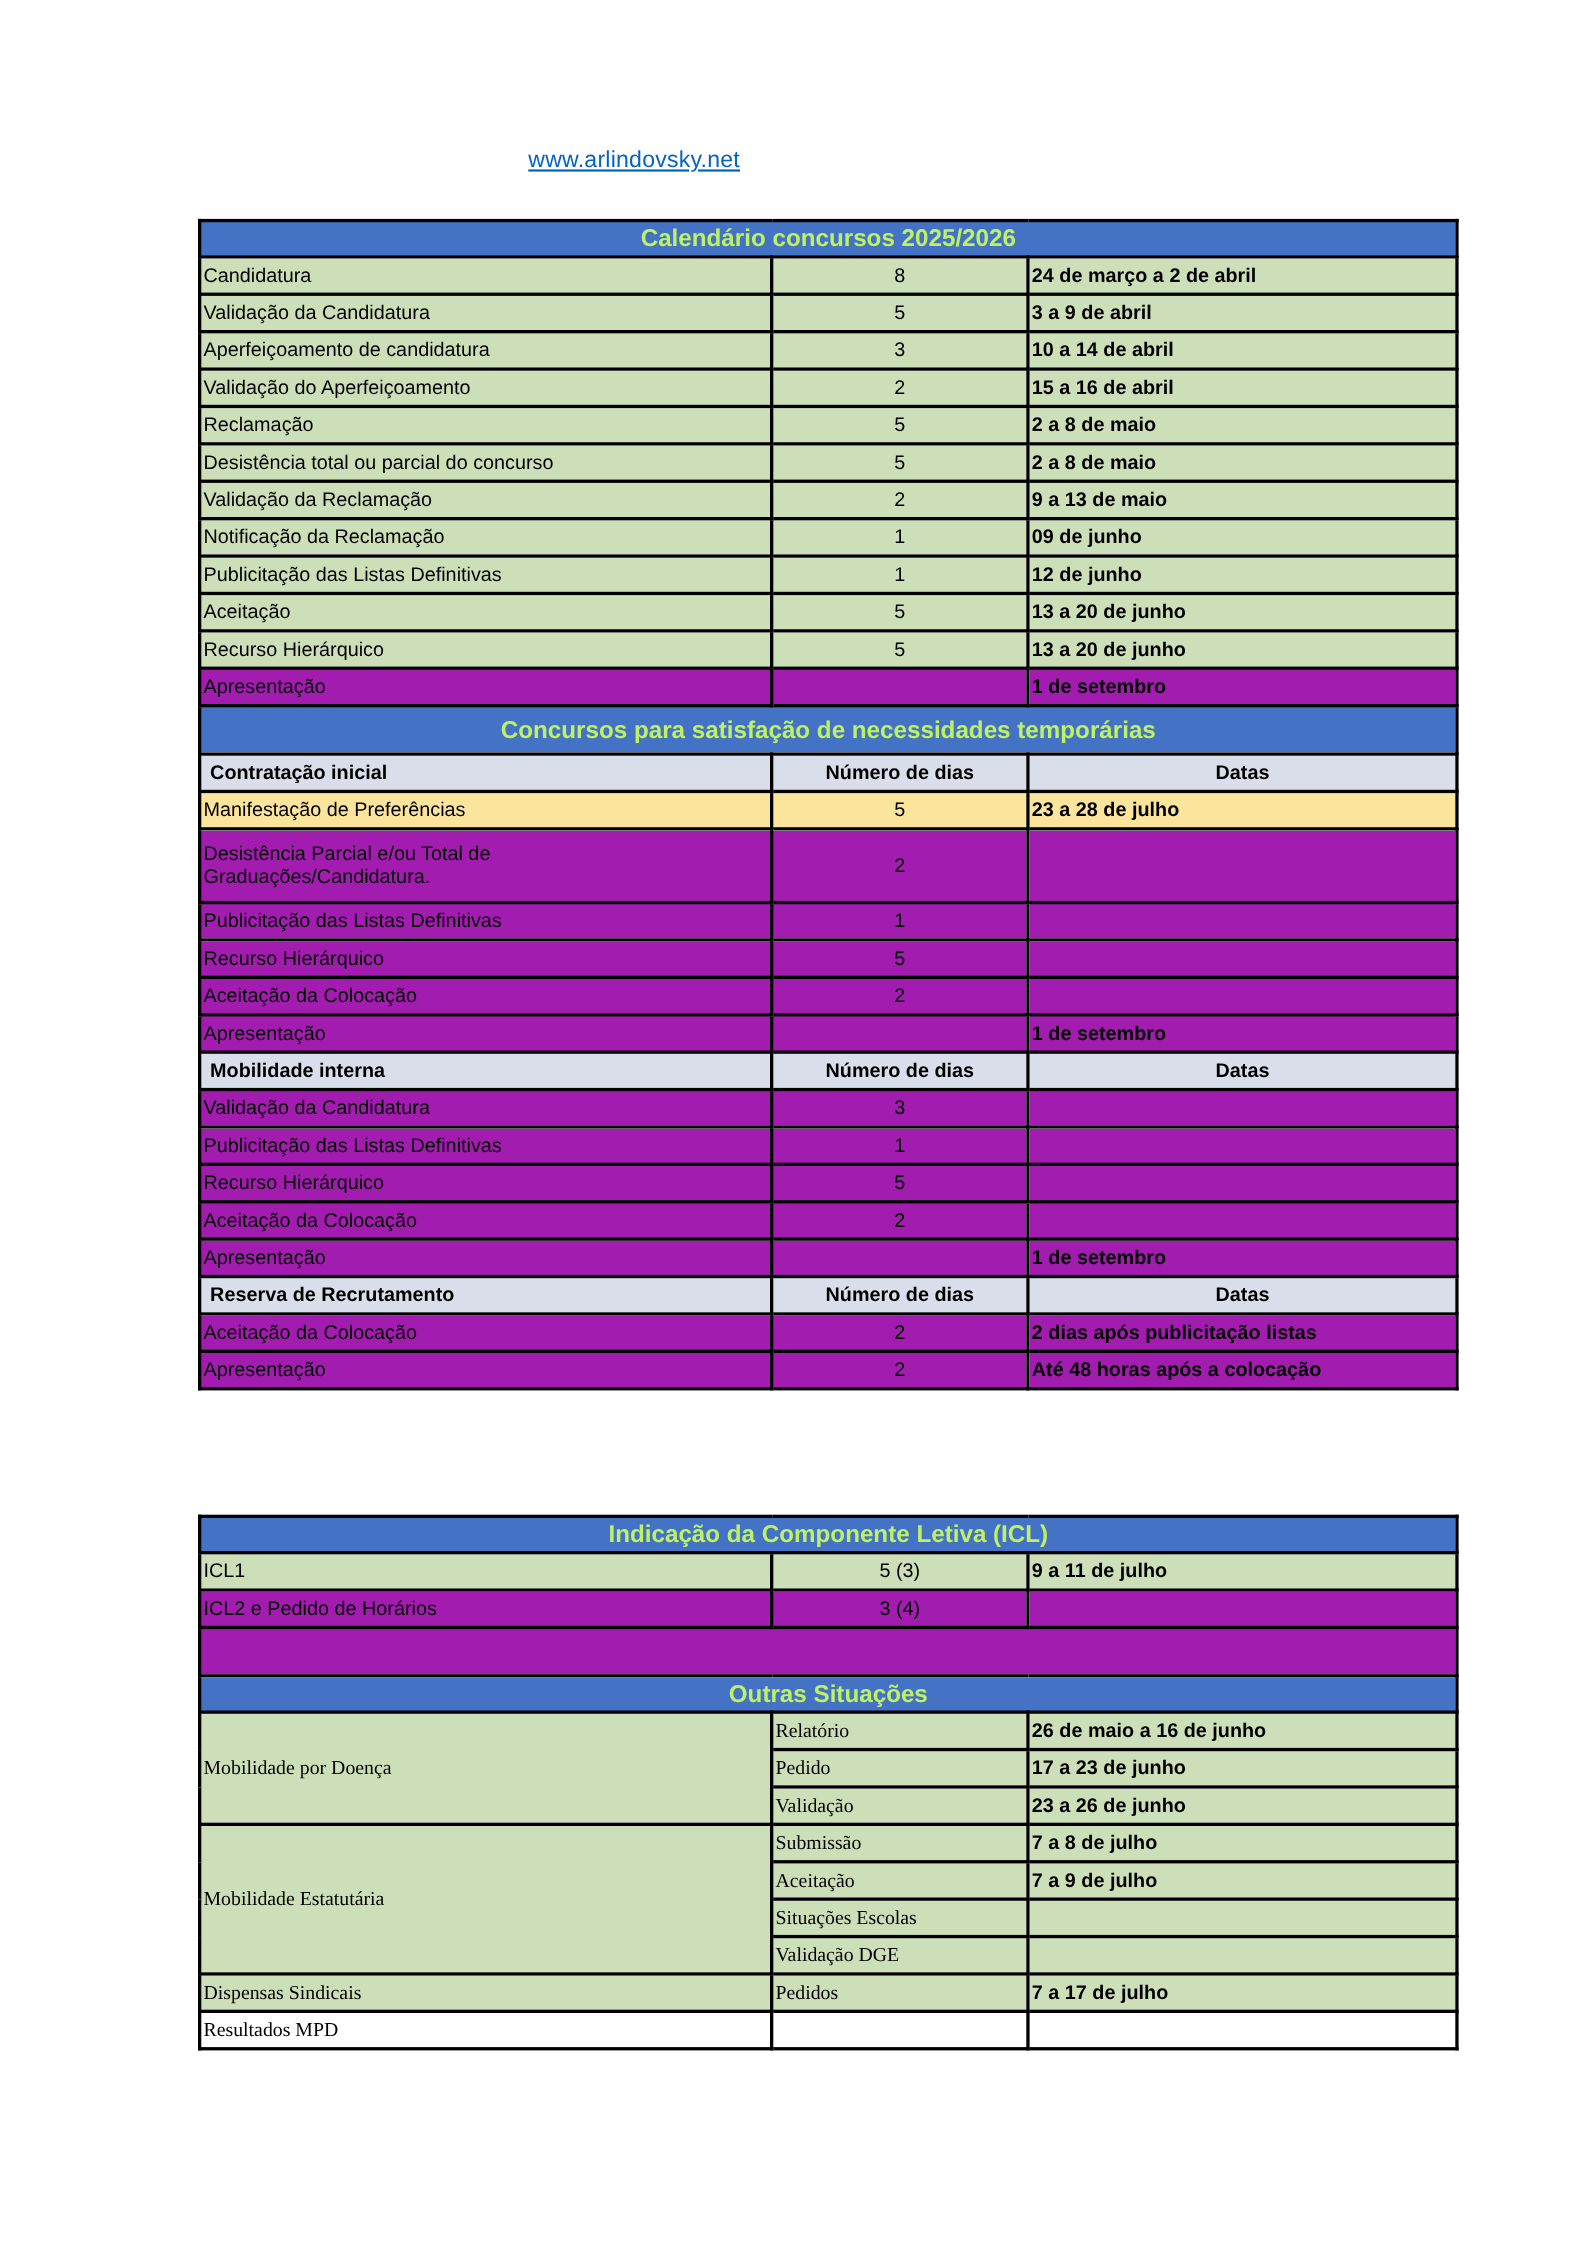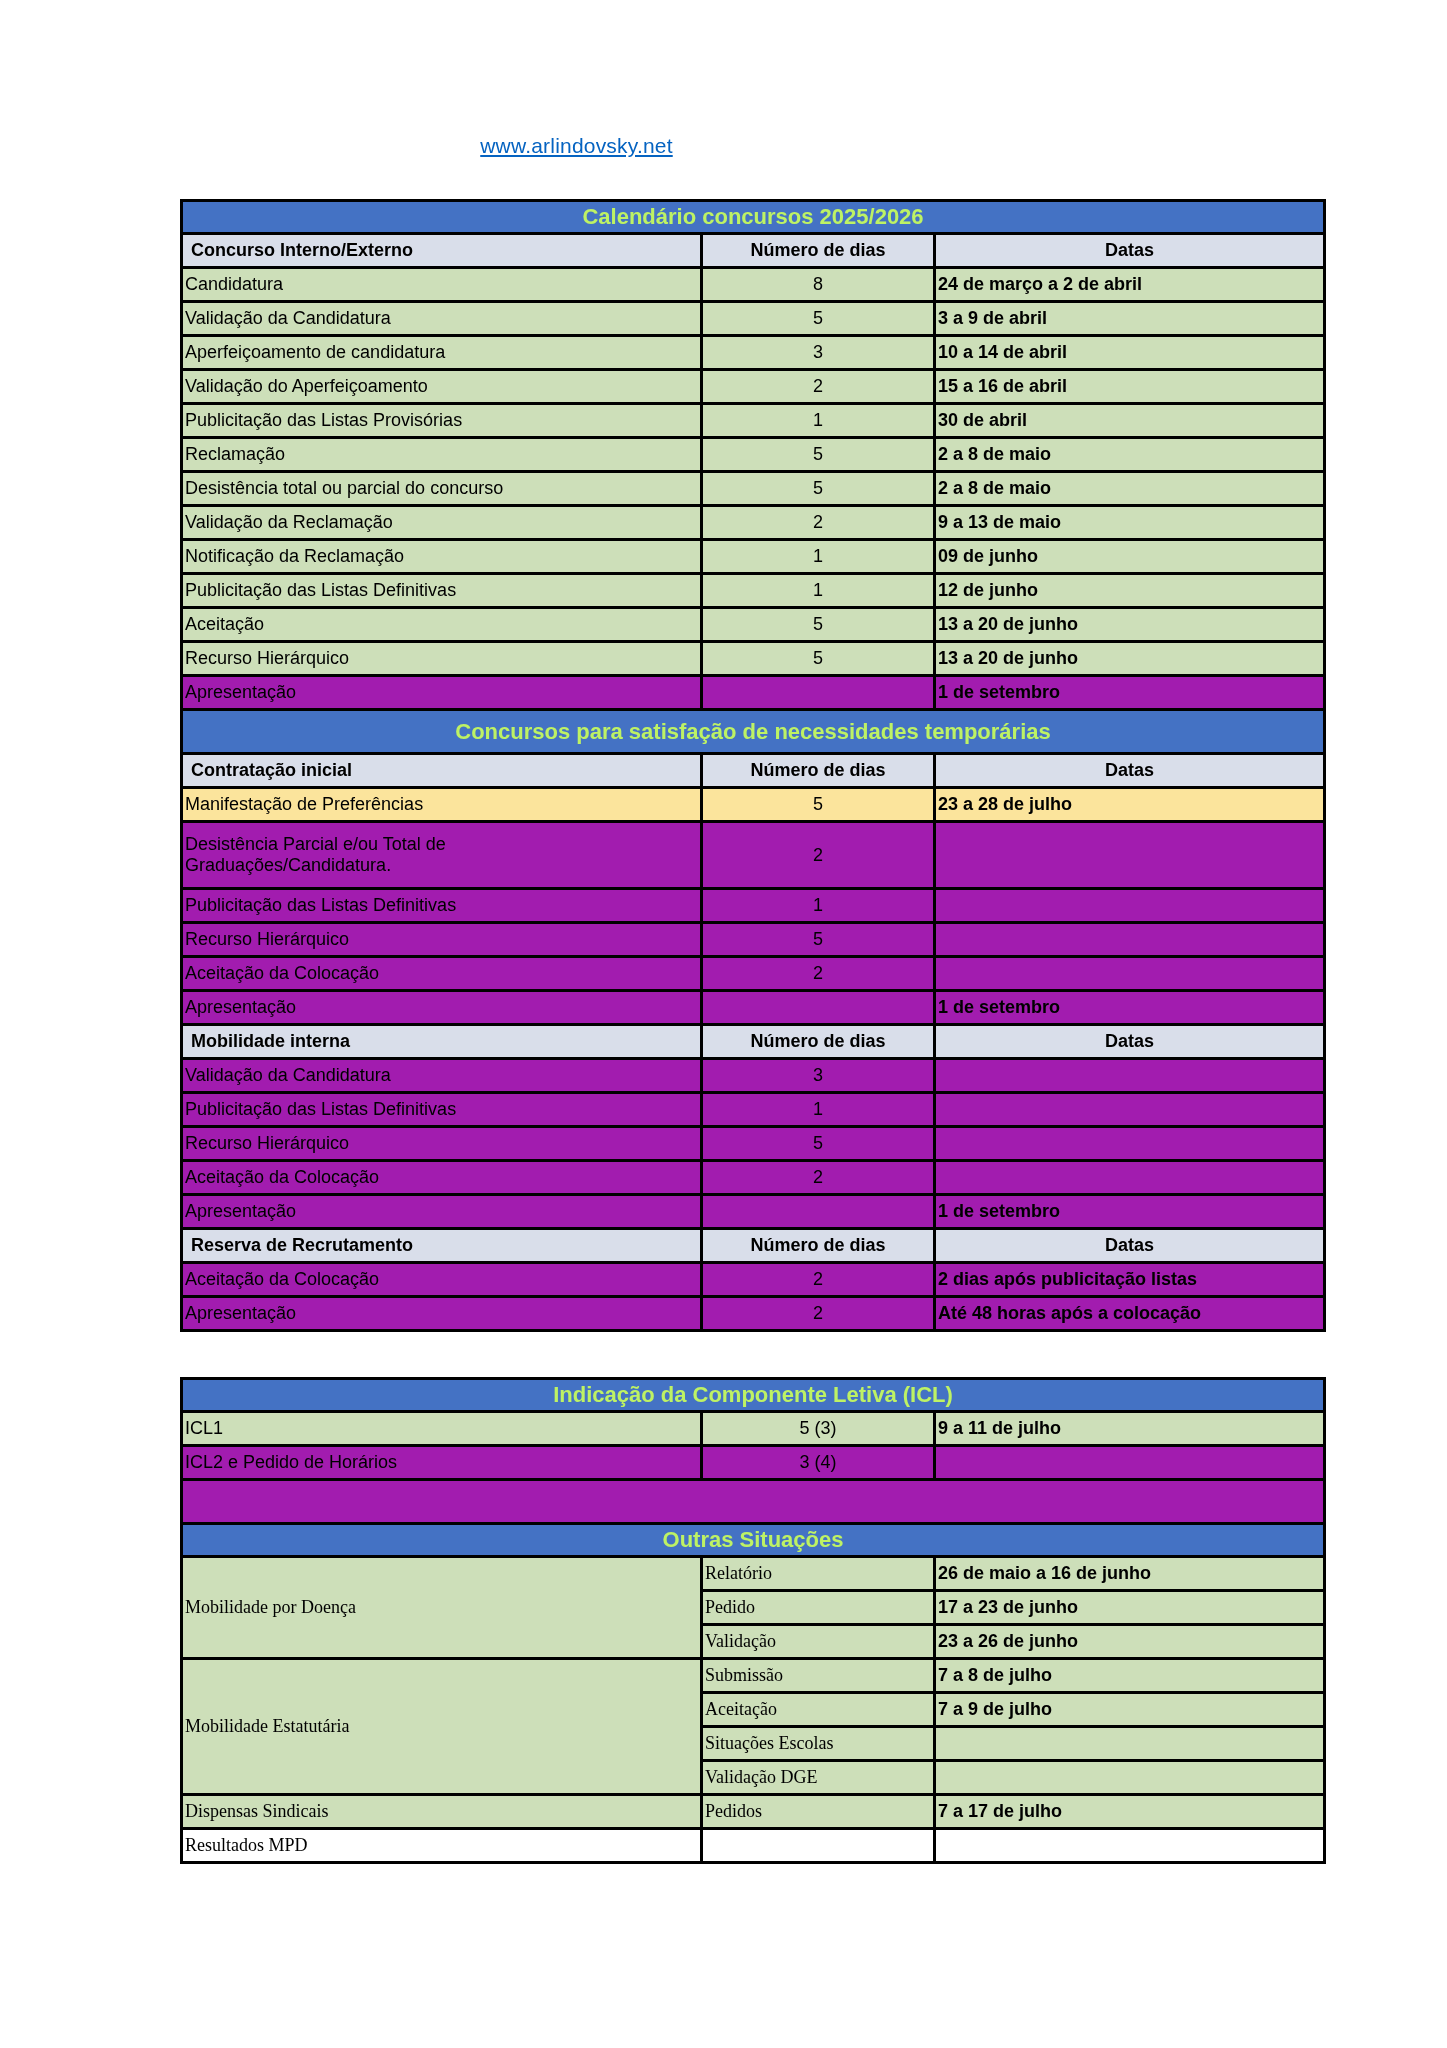--- a/index.html
+++ b/index.html
@@ -58,11 +58,6 @@
       <tr class="band">
     <td colspan="3">Calendário concursos 2025/2026</td>
   </tr>
-  <tr class="hd">
-    <td class="l">Concurso Interno/Externo</td>
-    <td class="n">Número de dias</td>
-    <td class="d">Datas</td>
-  </tr>
 
   <tr class="g">
         <td class="l">Candidatura</td>

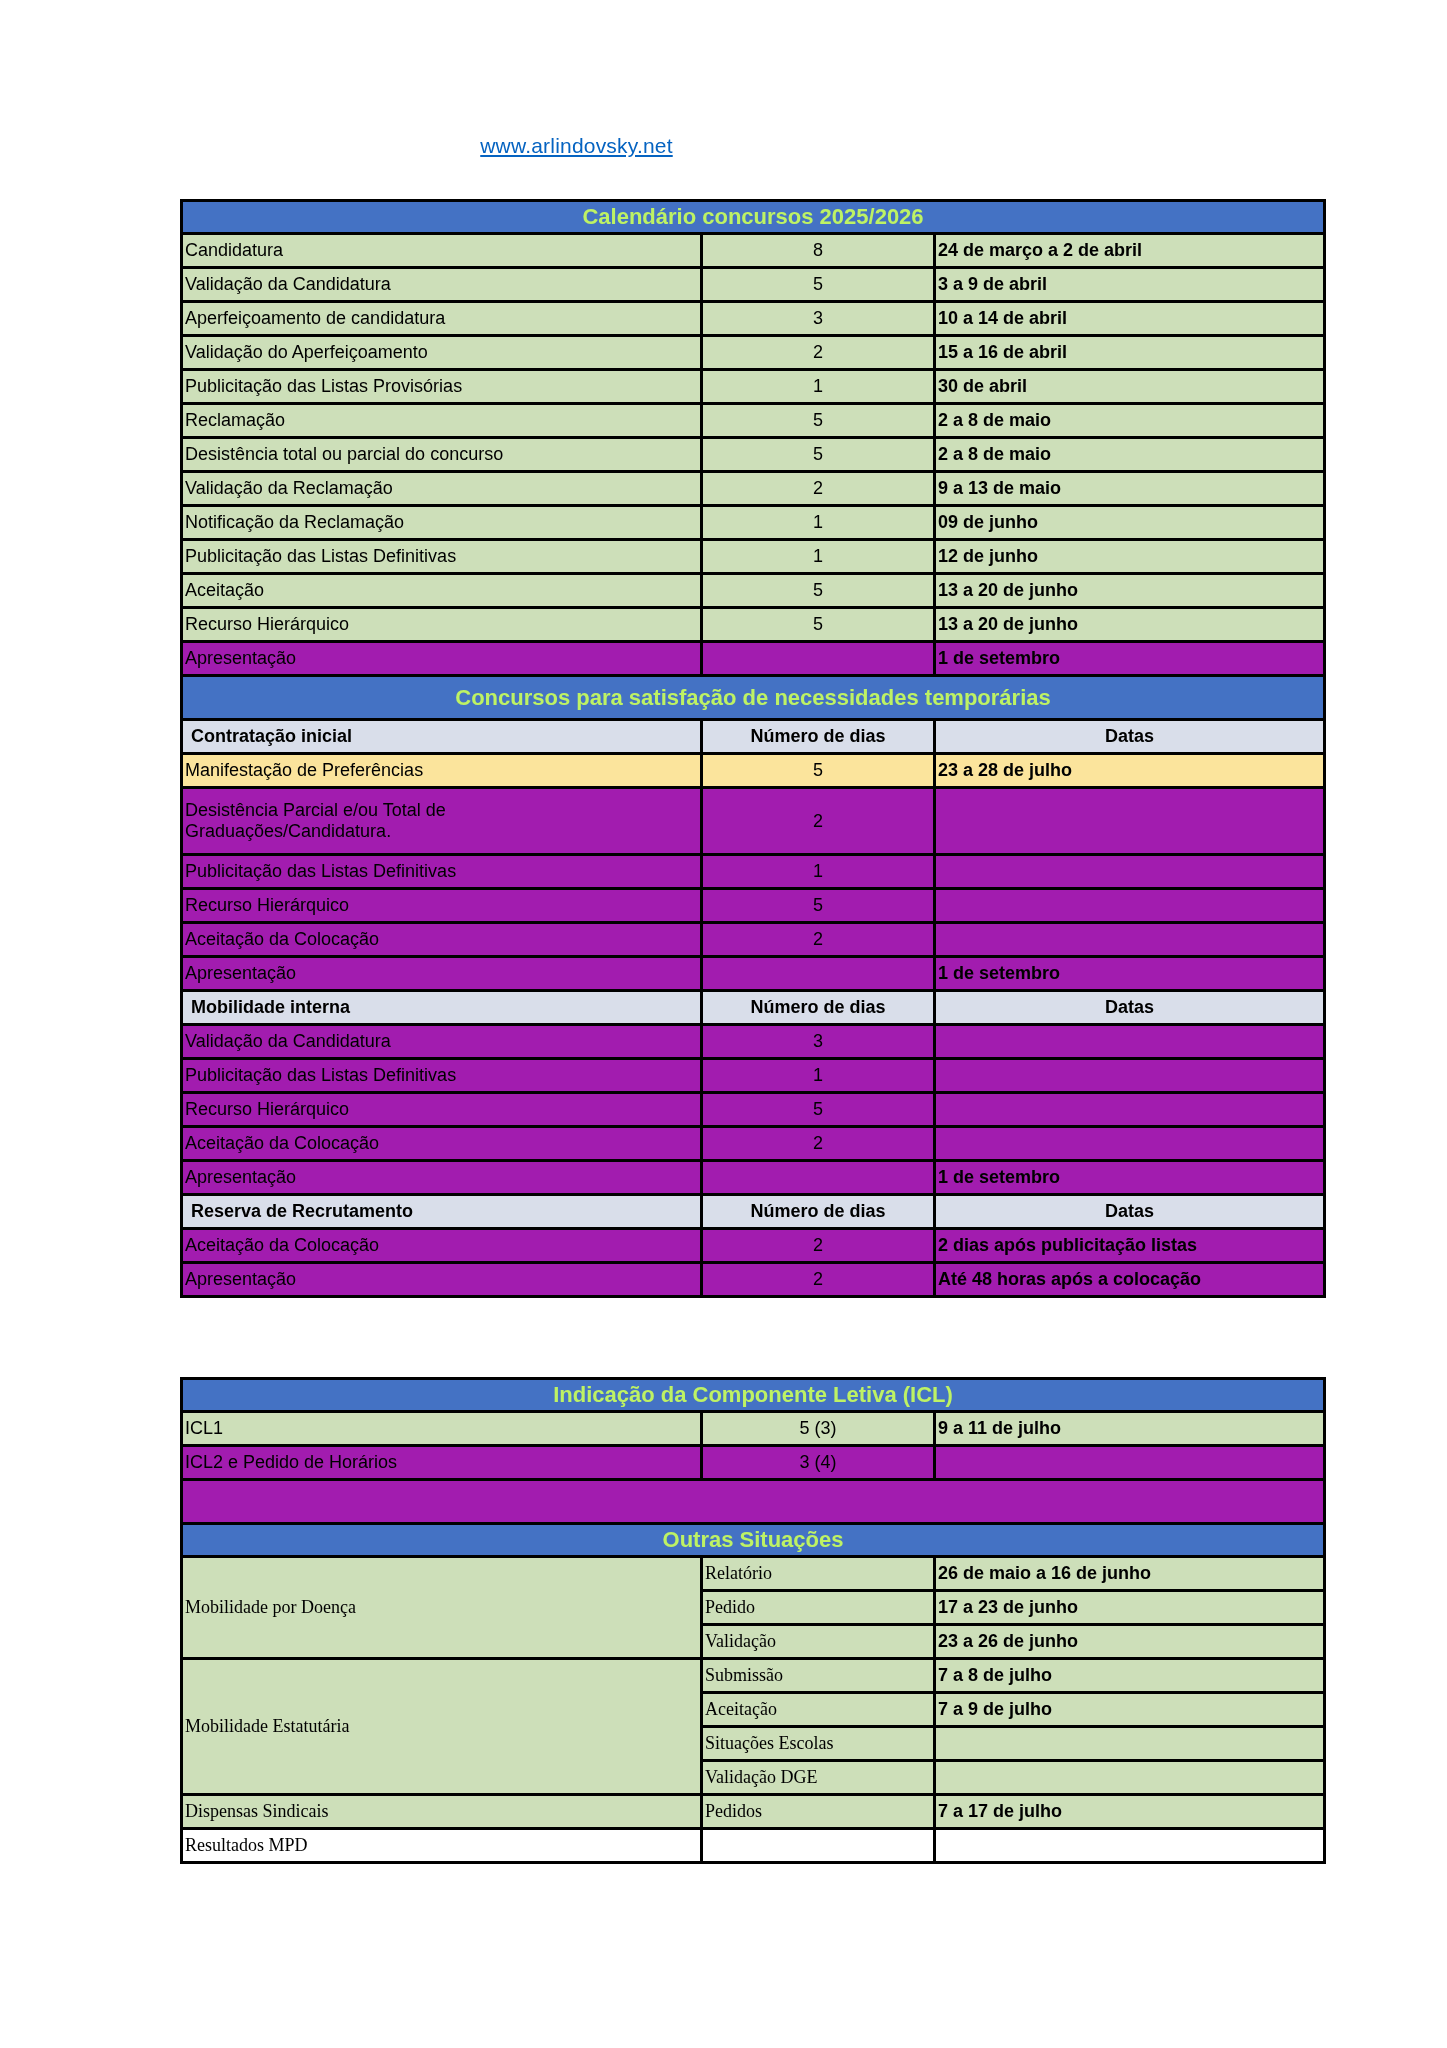--- a/index.html
+++ b/index.html
@@ -80,11 +80,6 @@
         <td class="d">15 a 16 de abril</td>
       </tr>
   <tr class="g">
-        <td class="l">Publicitação das Listas Provisórias</td>
-        <td class="n">1</td>
-        <td class="d">30 de abril</td>
-      </tr>
-  <tr class="g">
         <td class="l">Reclamação</td>
         <td class="n">5</td>
         <td class="d">2 a 8 de maio</td>

